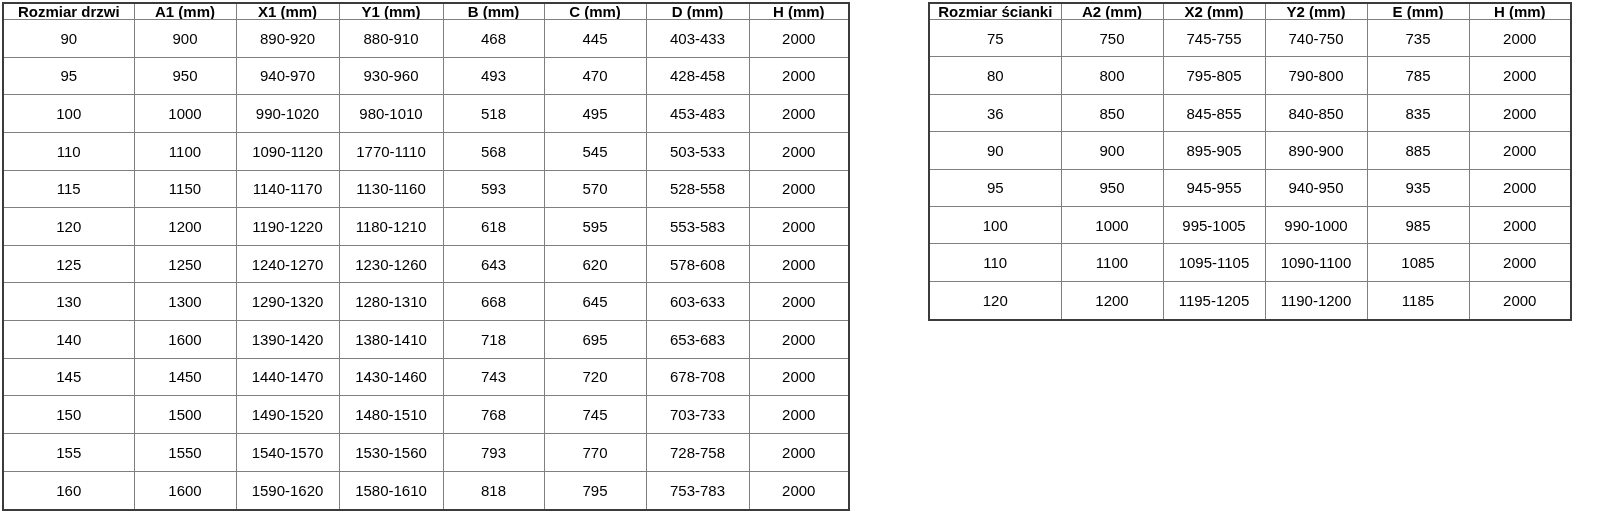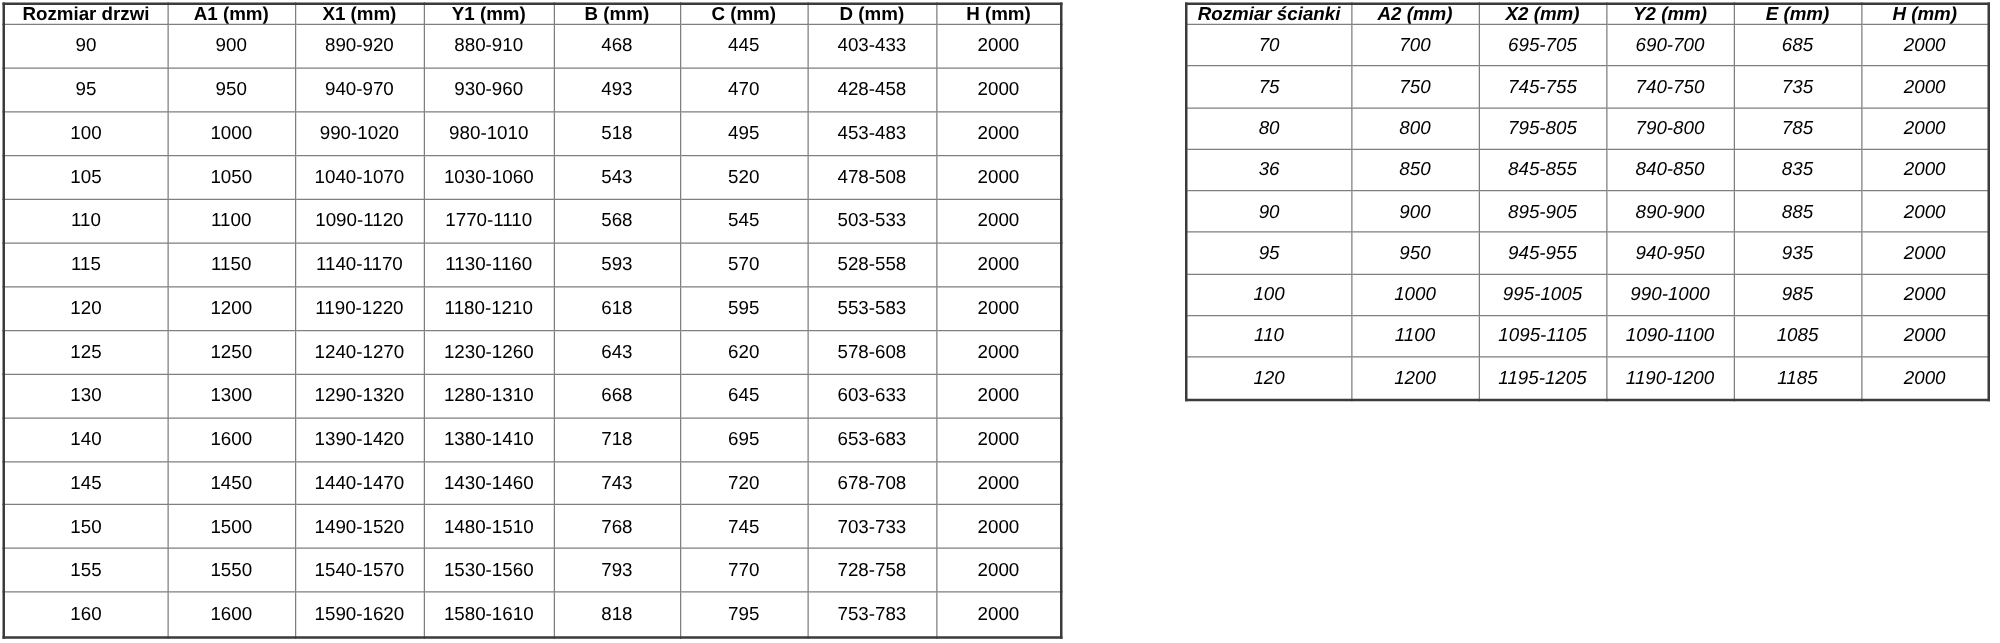--- a/index.html
+++ b/index.html
@@ -44,11 +44,10 @@
     height: 509px;
   }
   #panel-table {
-    left: 948px;
+    left: 928px;
     top: 2px;
     width: 642px;
     height: 319px;
-    font-style: italic;
   }
 </style>
 </head>

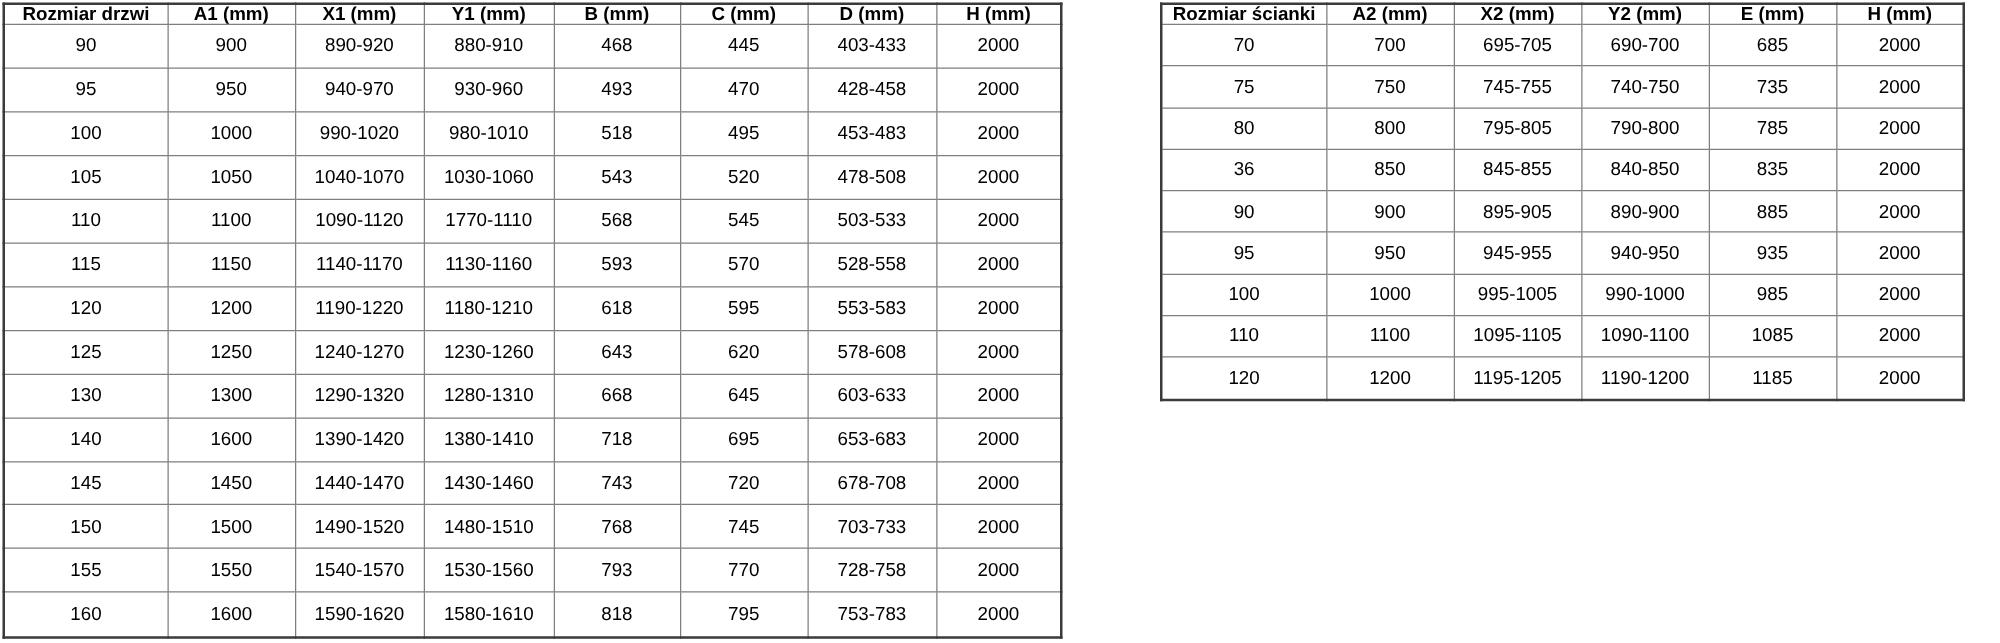--- a/index.html
+++ b/index.html
@@ -242,14 +242,6 @@
     </thead>
     <tbody>
         <tr>
-          <td>70</td>
-          <td>700</td>
-          <td>695-705</td>
-          <td>690-700</td>
-          <td>685</td>
-          <td>2000</td>
-        </tr>
-        <tr>
           <td>75</td>
           <td>750</td>
           <td>745-755</td>

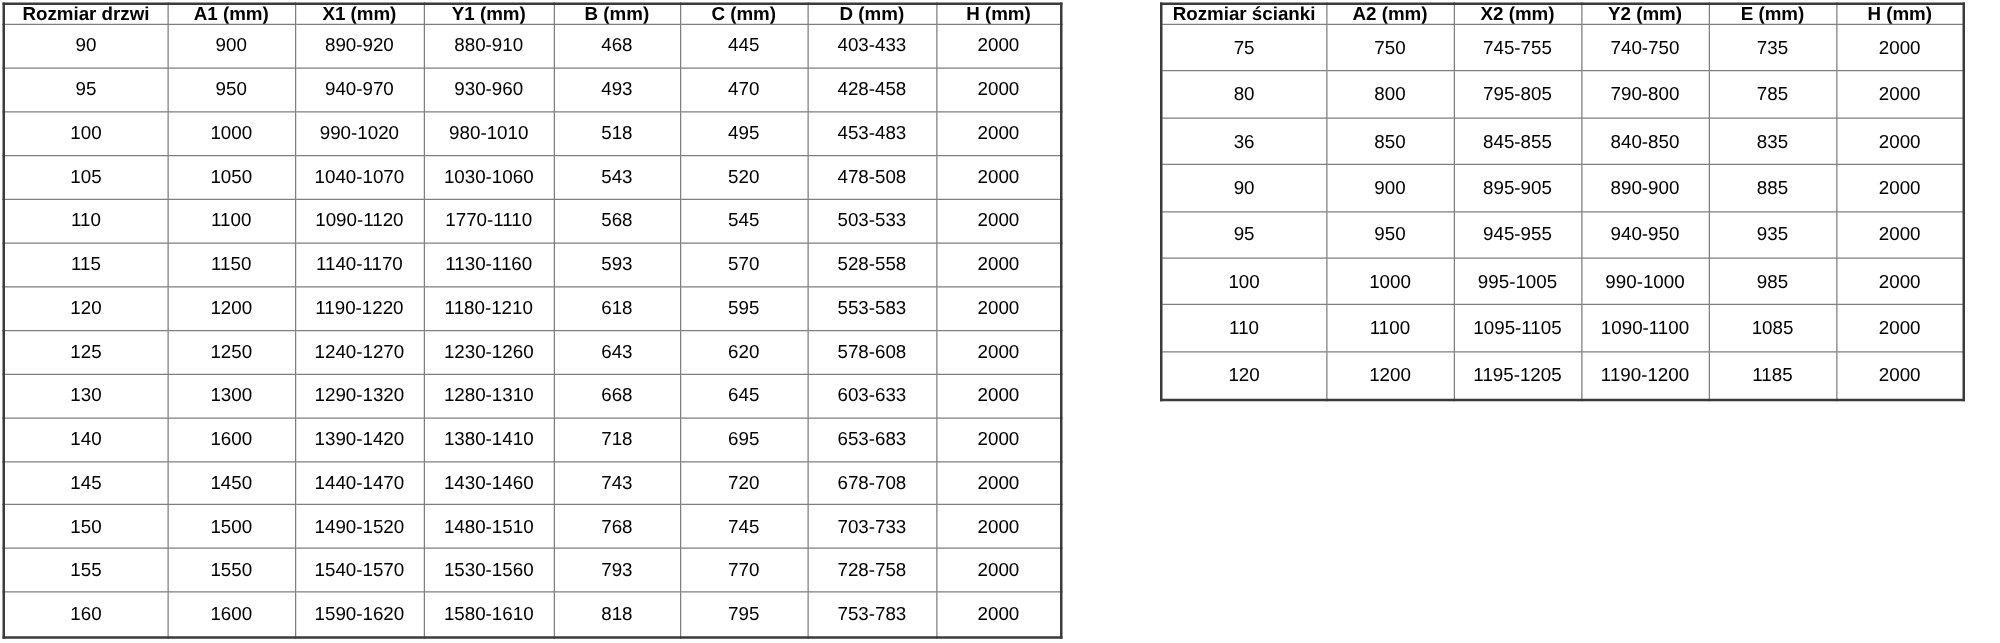--- a/index.html
+++ b/index.html
@@ -109,16 +109,6 @@
           <td>2000</td>
         </tr>
         <tr>
-          <td>105</td>
-          <td>1050</td>
-          <td>1040-1070</td>
-          <td>1030-1060</td>
-          <td>543</td>
-          <td>520</td>
-          <td>478-508</td>
-          <td>2000</td>
-        </tr>
-        <tr>
           <td>110</td>
           <td>1100</td>
           <td>1090-1120</td>

